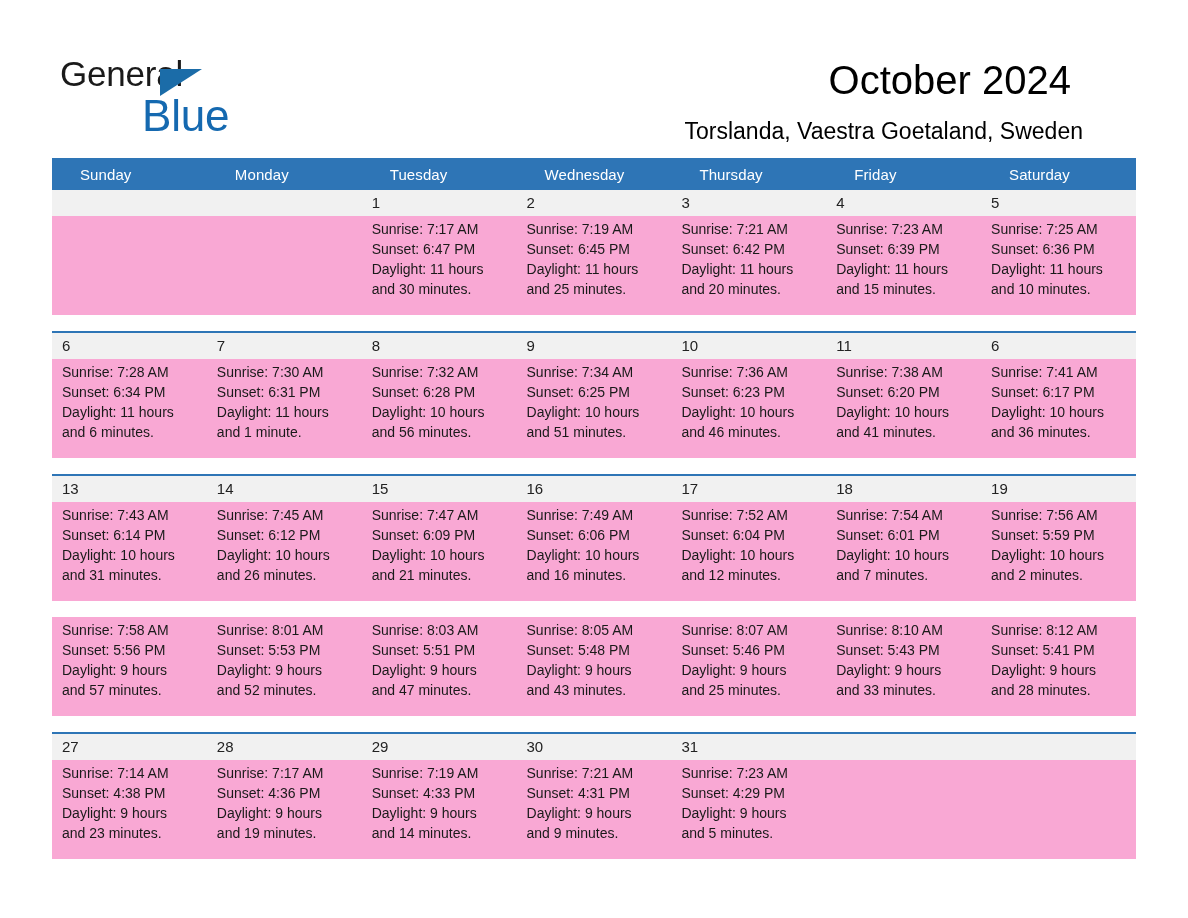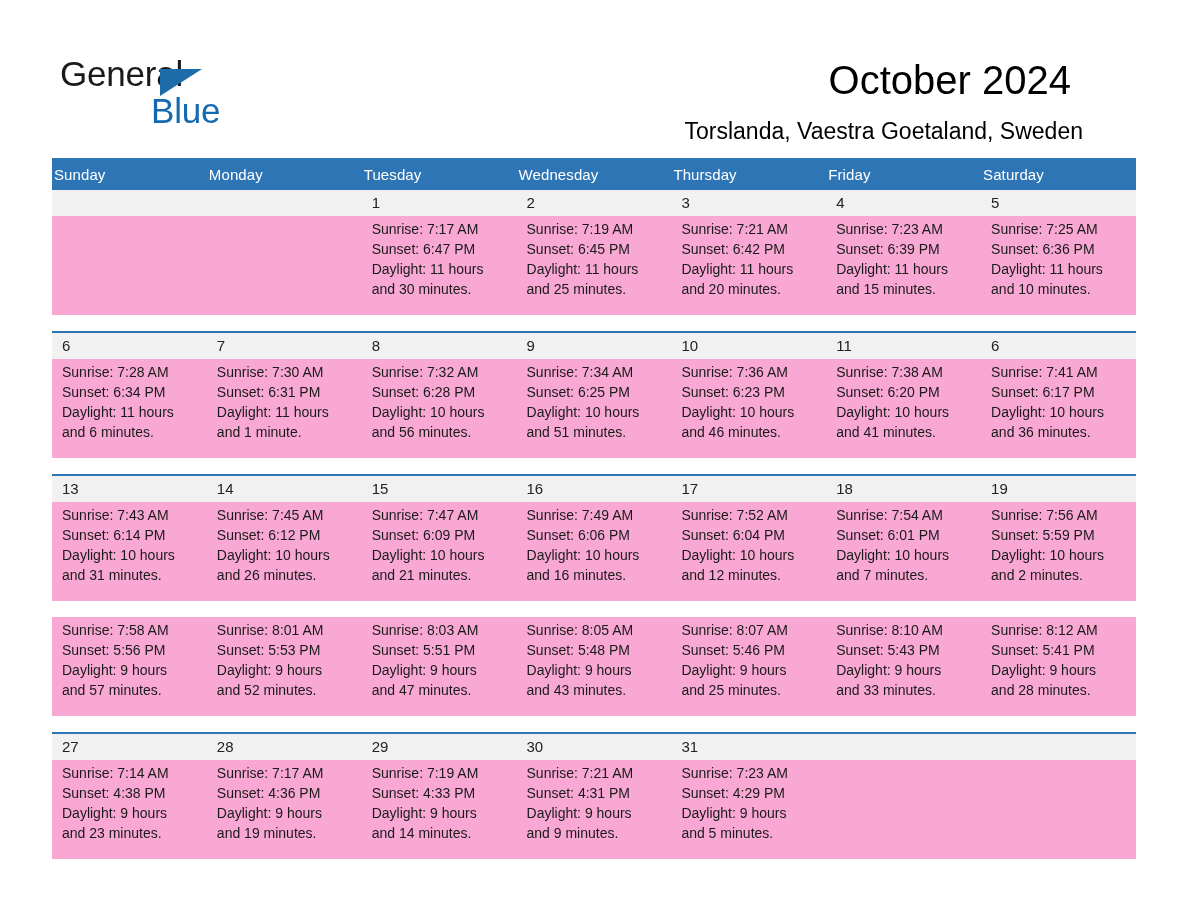--- a/index.html
+++ b/index.html
@@ -56,9 +56,9 @@
   }
   .logo-blue {
     position: absolute;
-    left: 91px;
+    left: 82px;
     top: 37px;
-    font-size: 35px;
+    font-size: 44px;
     color: #1569b0;
     letter-spacing: -0.2px;
     font-family: "Liberation Sans", sans-serif;

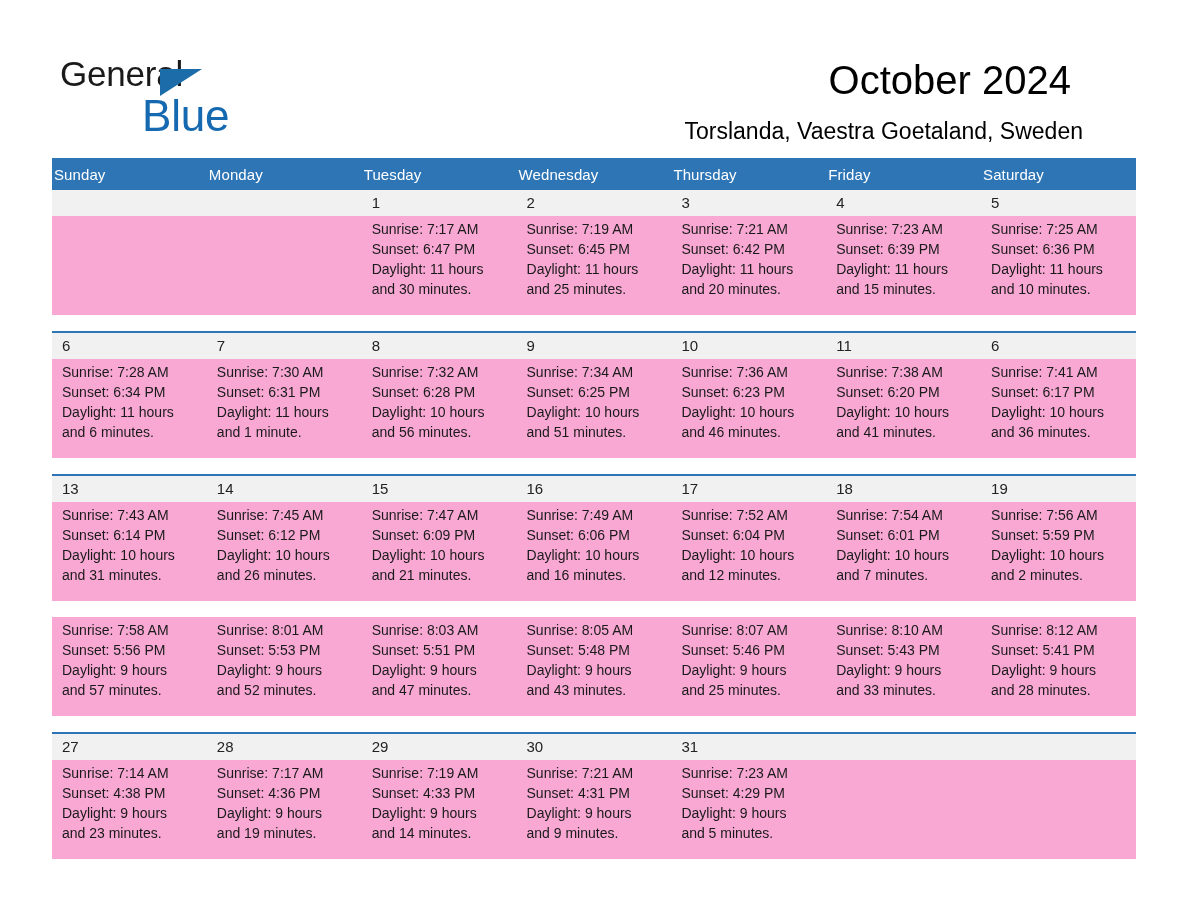--- a/index.html
+++ b/index.html
@@ -103,7 +103,7 @@
     font-size: 15px;
     font-weight: normal;
     text-align: left;
-    padding: 7px 0 7px 2px;
+    padding: 7px 0 7px 28px;
     height: 18px;
     vertical-align: middle;
     letter-spacing: 0.1px;

